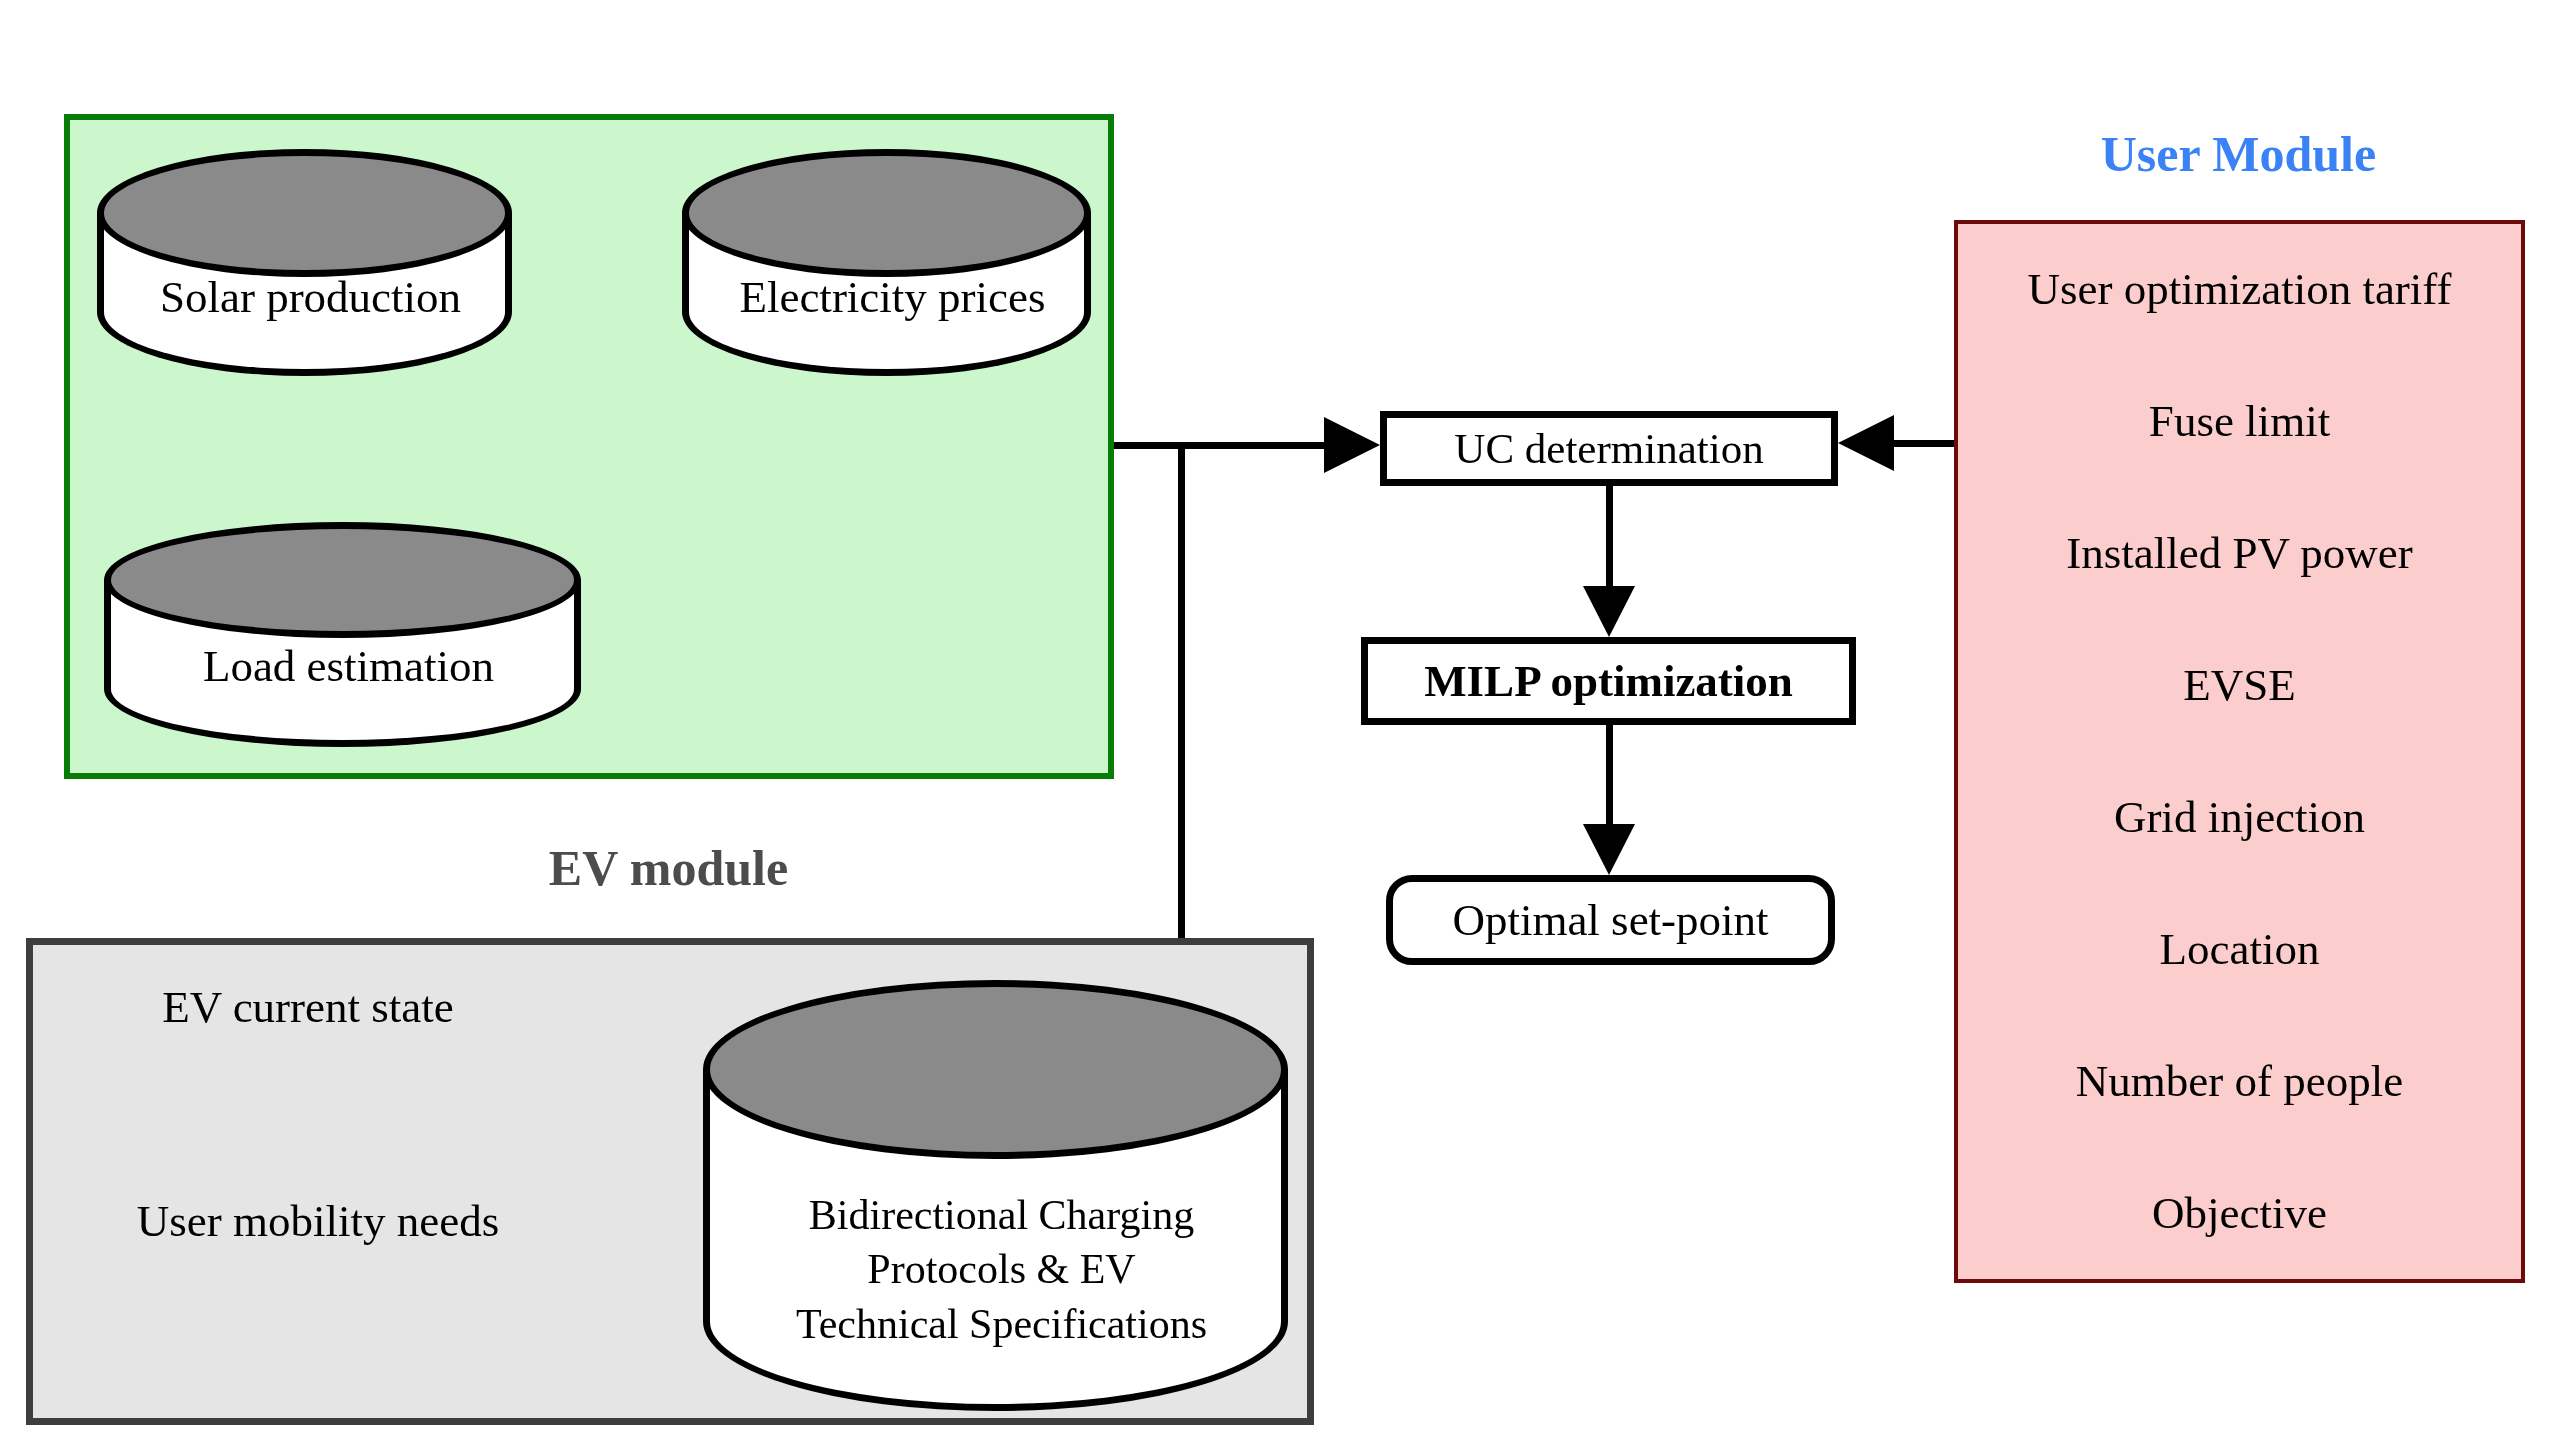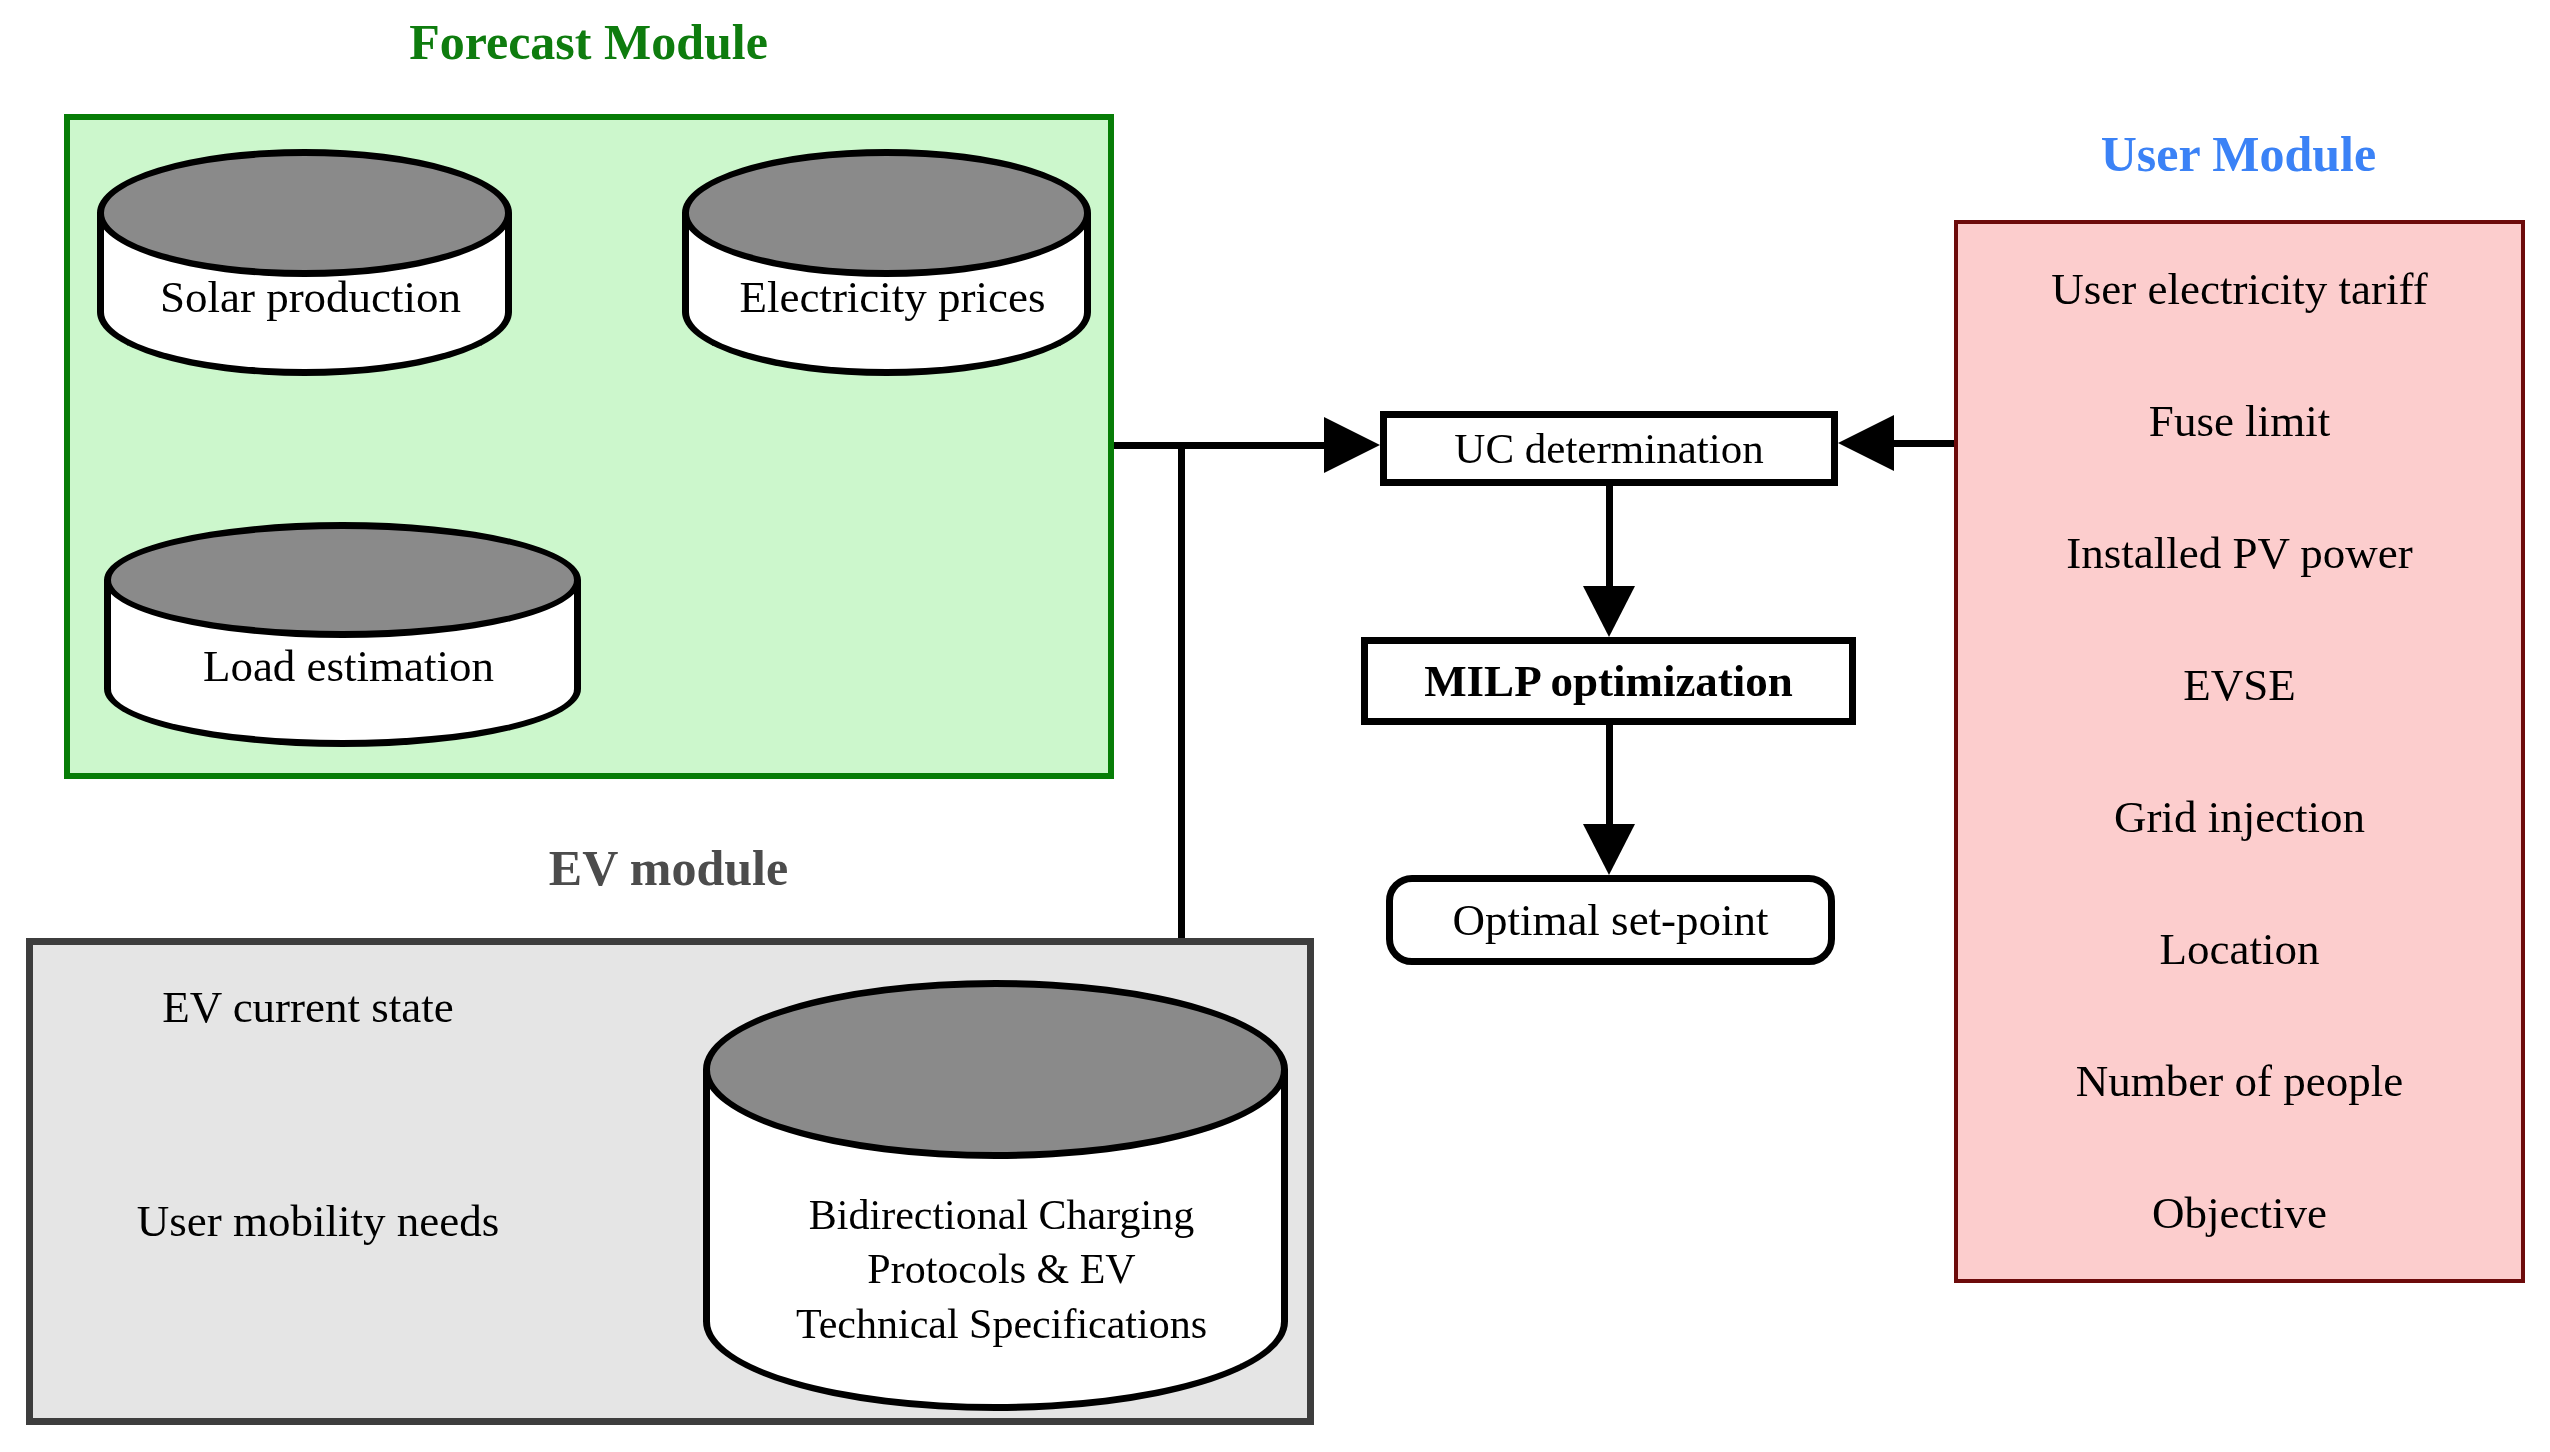--- a/index.html
+++ b/index.html
@@ -60,7 +60,6 @@
 
 <div id="canvas">
 
-  <div class="abs module-title" id="forecast-title">Forecast Module</div>
 
   <div class="abs module-box" id="forecast-box"></div>
 

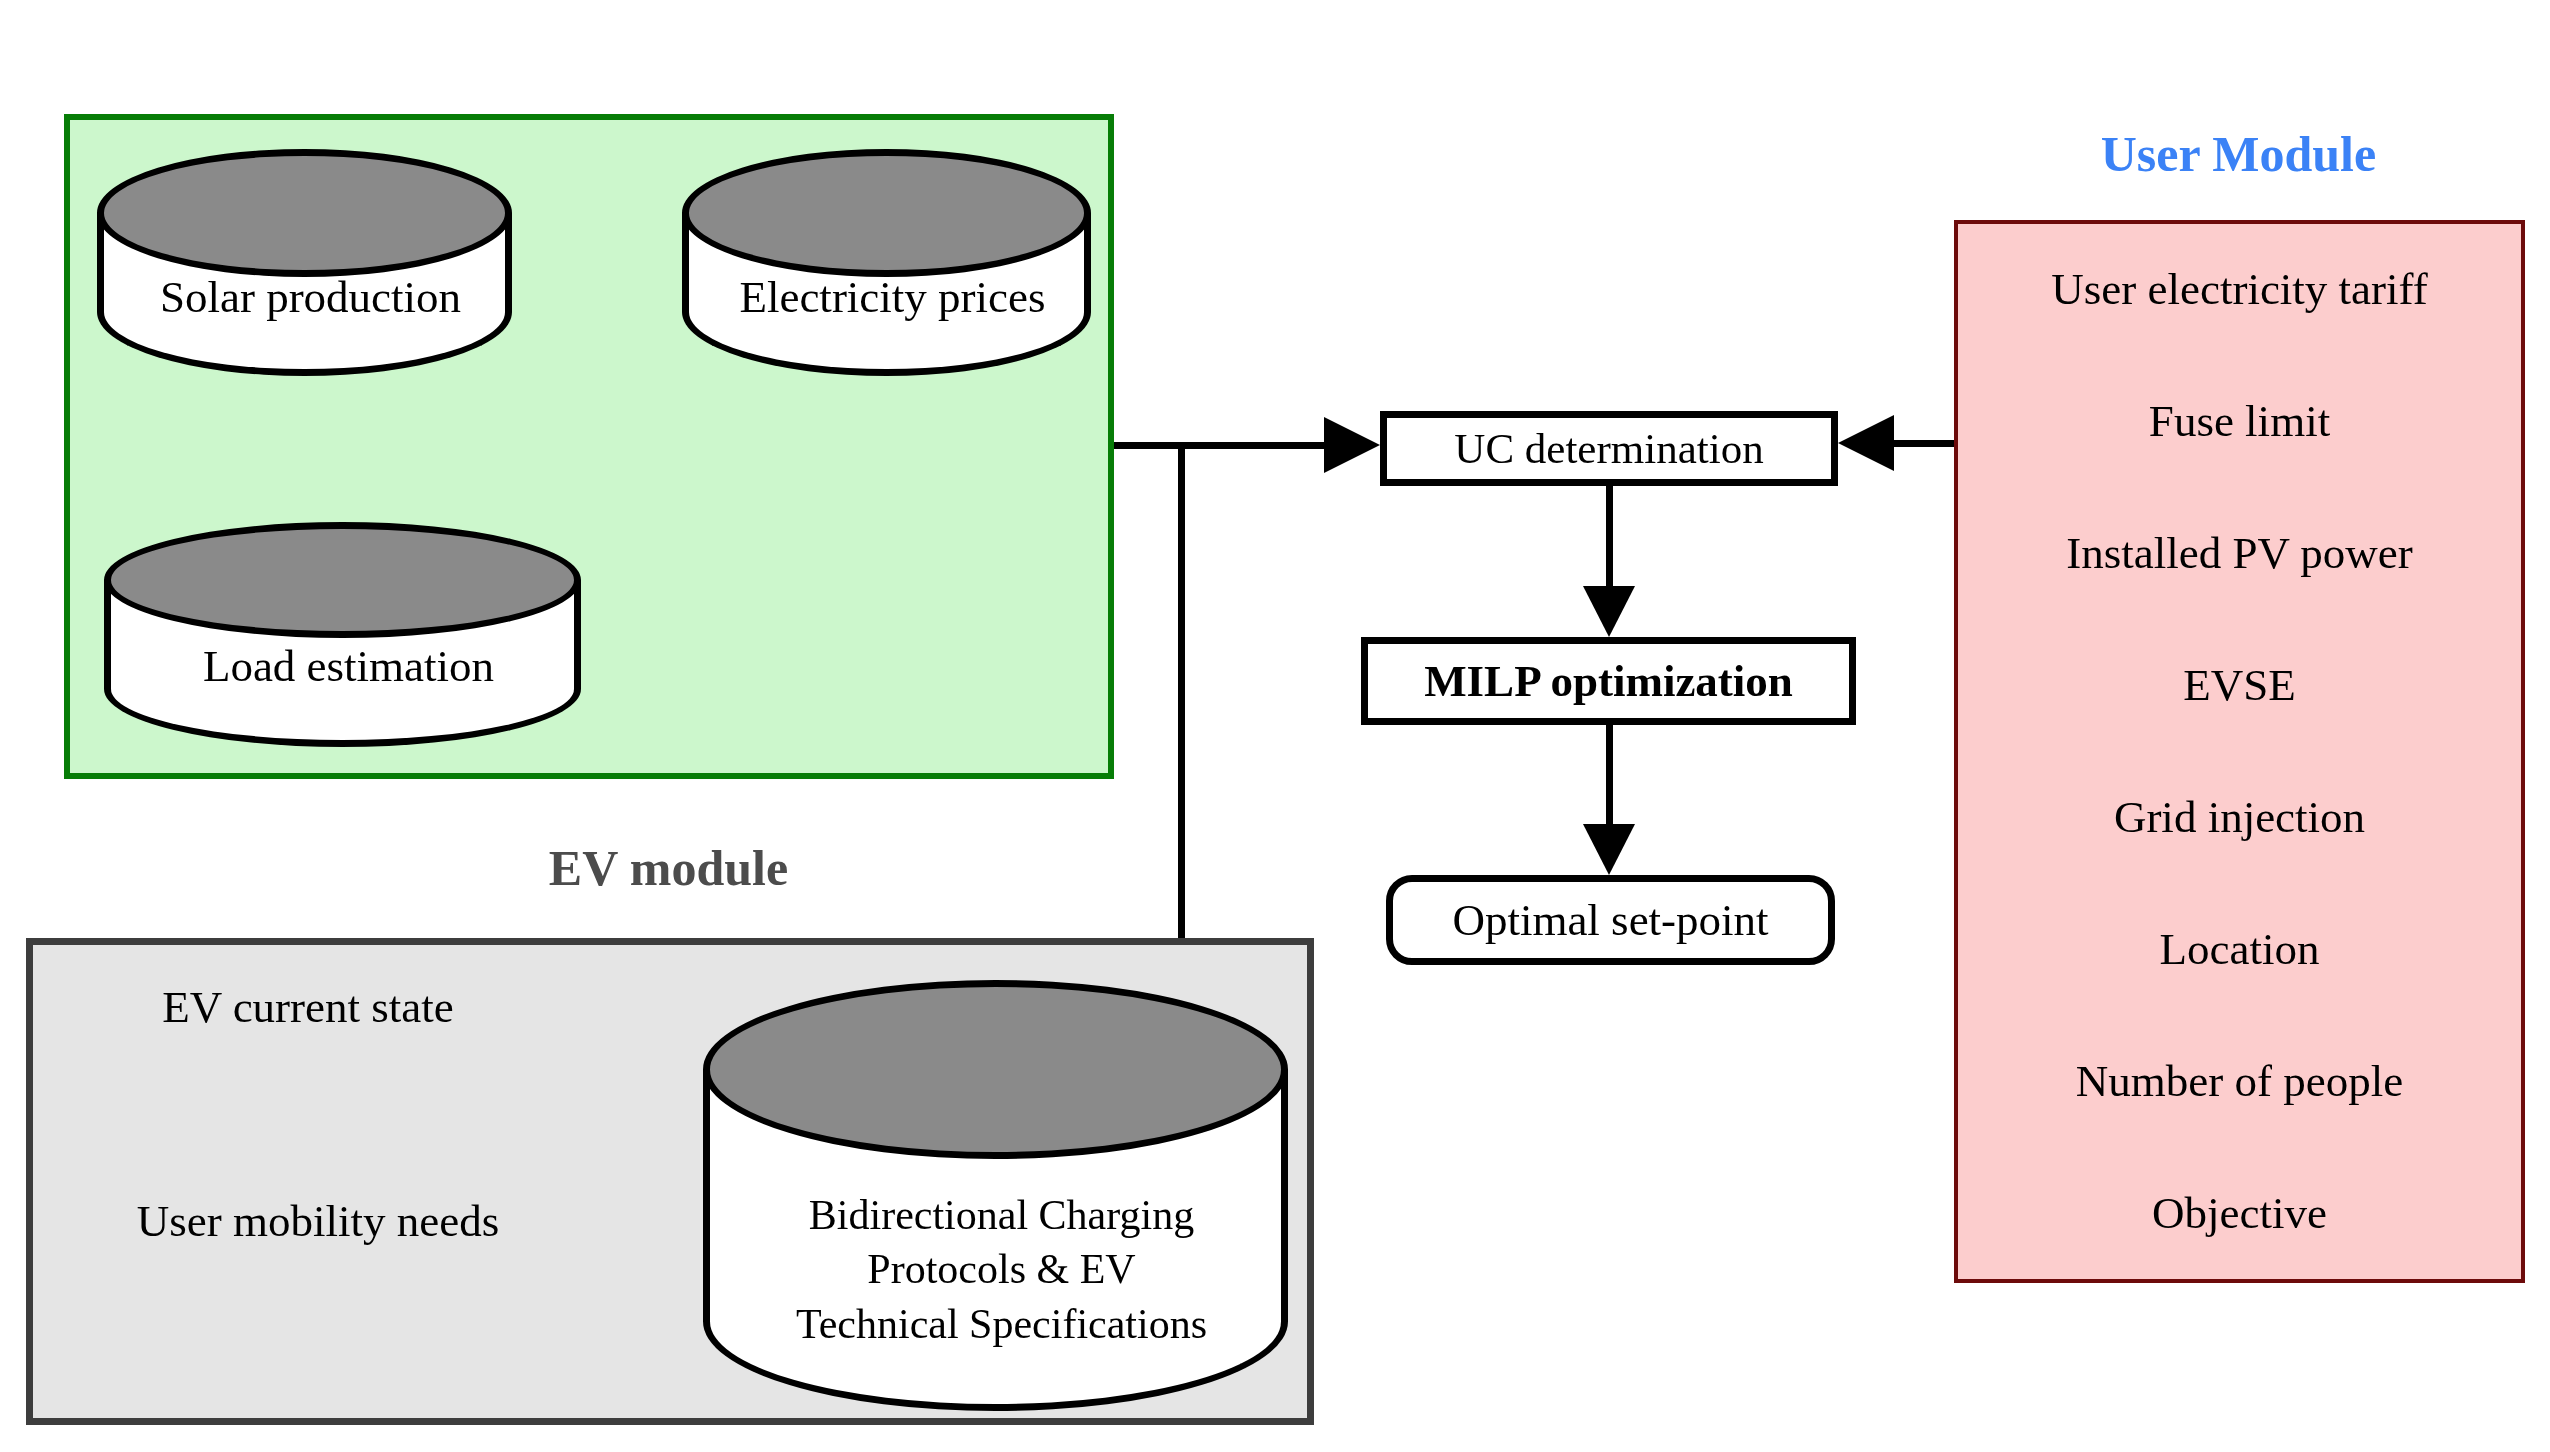--- a/index.html
+++ b/index.html
@@ -102,7 +102,7 @@
   <div class="abs module-title" id="user-title">User Module</div>
 
   <div class="abs" id="user-box">
-    <div class="param">User electricity tariff</div>
+    <div class="param">User optimization tariff</div>
     <div class="param">Fuse limit</div>
     <div class="param">Installed PV power</div>
     <div class="param">EVSE</div>

